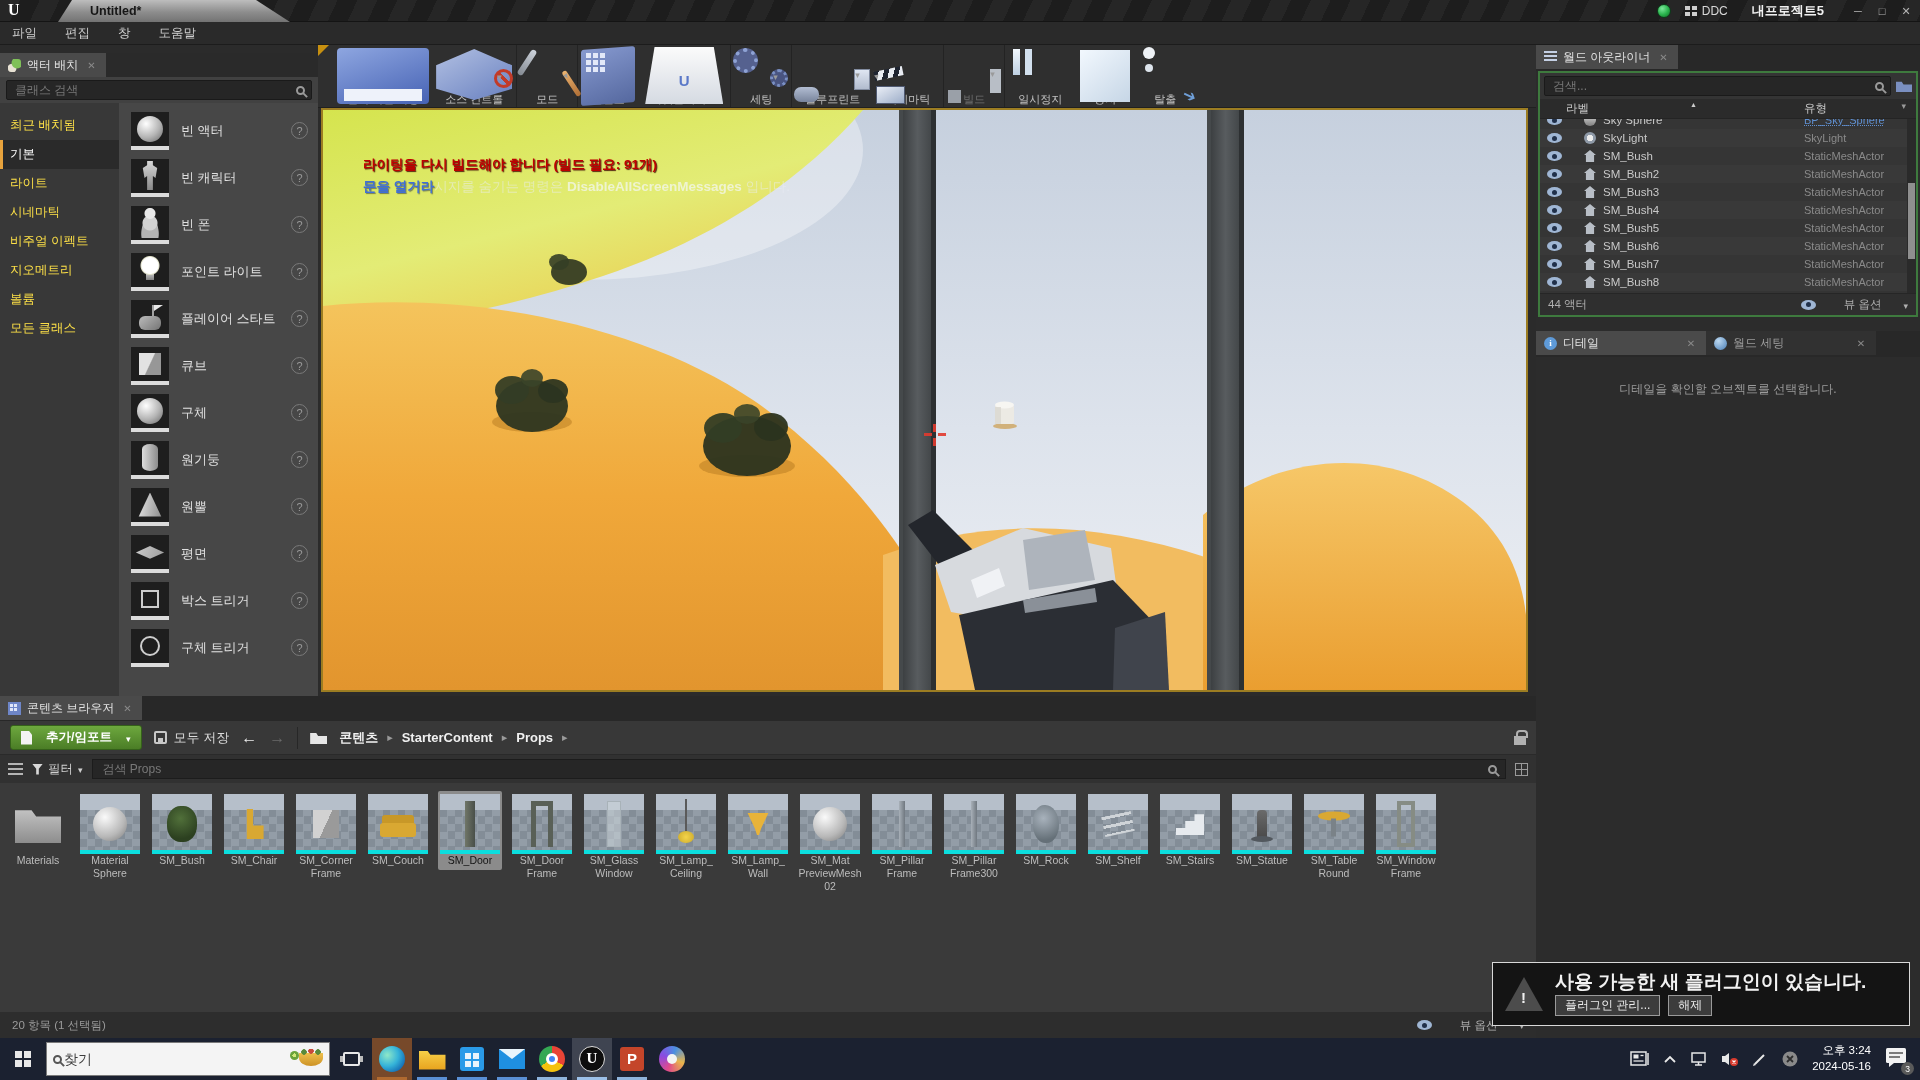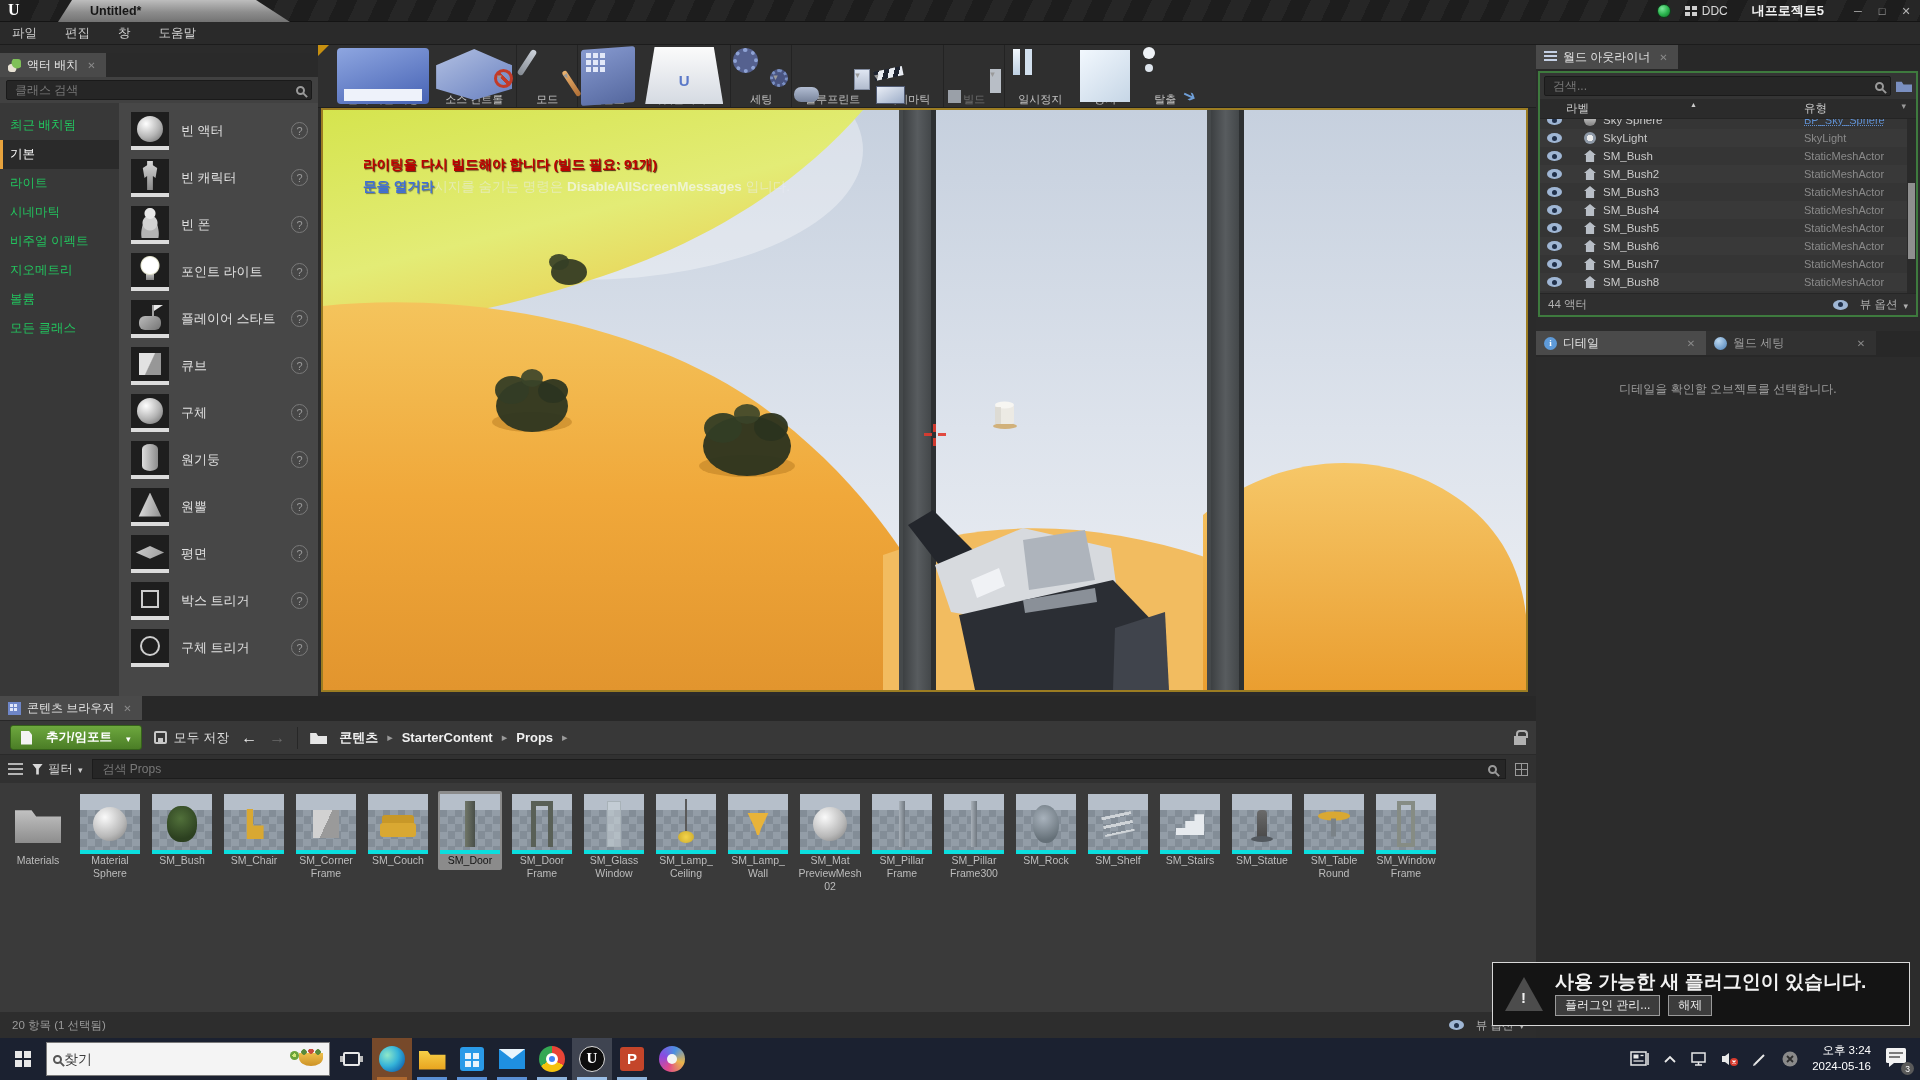--- a/index.html
+++ b/index.html
@@ -53,7 +53,7 @@
     transform:rotate(-45deg); bottom:-5px; right:-3px; }
   .lp-body { position:absolute; left:0; top:50px; bottom:0; right:0; display:flex; }
   .pa-cats { width:119px; background:#383838; padding-top:8px; }
-  .pa-cat { height:29px; line-height:29px; padding-left:10px; color:#22c55e; font-size:12.5px; position:relative; }
+  .pa-cat { height:29px; line-height:29px; padding-left:10px; color:#fde047; font-size:12.5px; position:relative; }
   .pa-cat.selected { background:#2a2a2a; color:#fff; }
   .pa-cat.selected::before { content:""; position:absolute; left:0; top:0; bottom:0; width:3px; background:#e8a33d; }
   .pa-list { flex:1; background:#474747; padding-top:4px; overflow:hidden; }

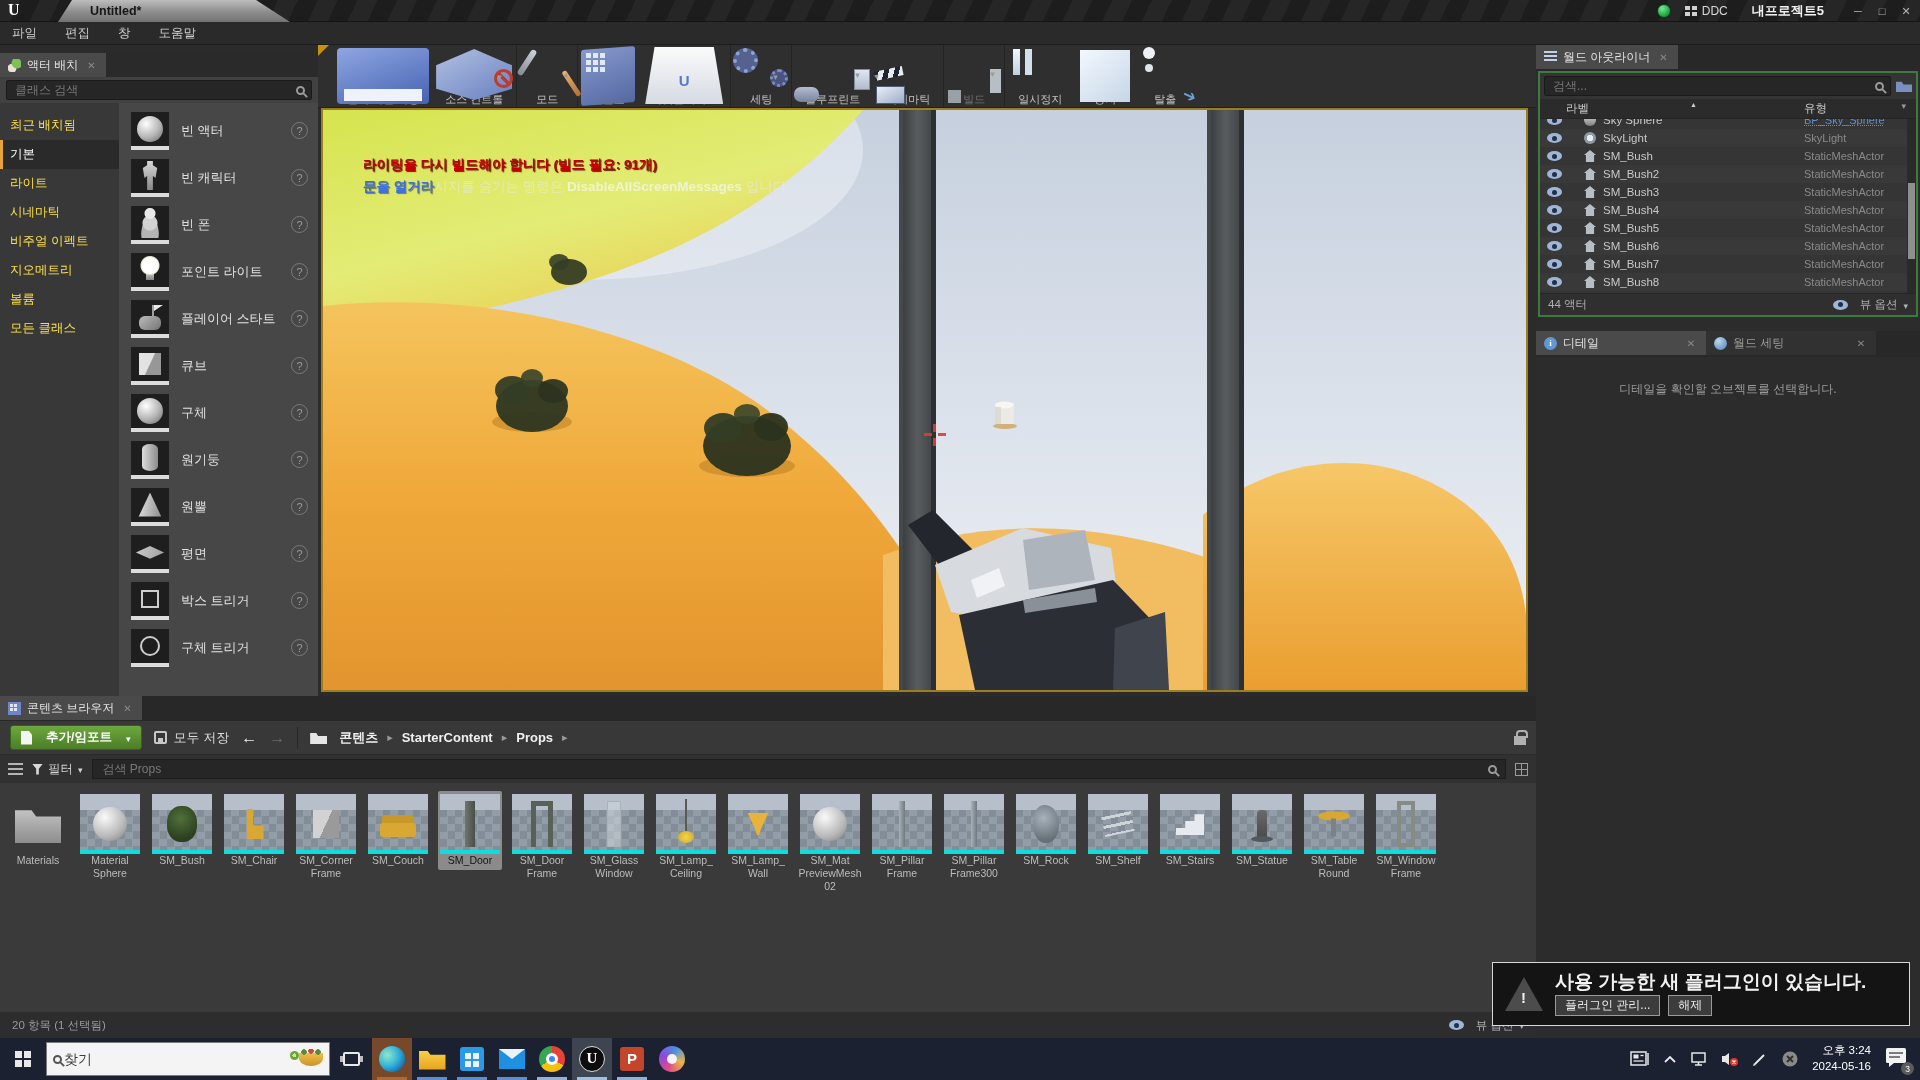--- a/index.html
+++ b/index.html
@@ -245,7 +245,7 @@
   .ic-windowframe .ag { width:18px; height:46px; border:4px solid #868c84; }
   .cb-status { position:absolute; left:0; right:0; bottom:0; height:26px; background:#2d2d2d;
     display:flex; align-items:center; padding:0 12px; color:#9a9a9a; font-size:11.5px; }
-  .viewopts { margin-left:auto; display:flex; align-items:center; gap:6px; color:#b0b0b0; }
+  .viewopts { margin-left:auto; display:flex; align-items:center; gap:22px; color:#b0b0b0; }
 
   
   .rp { position:absolute; left:1536px; top:45px; width:384px; height:993px; background:#2c2c2c; }

